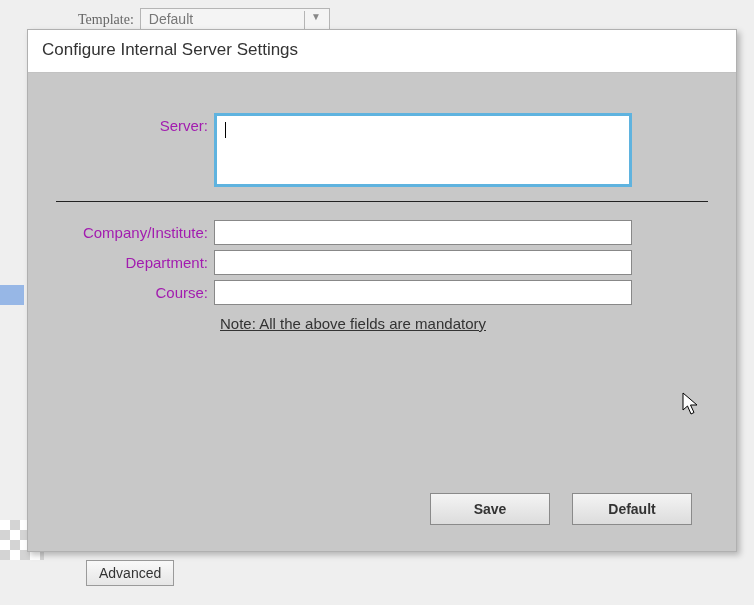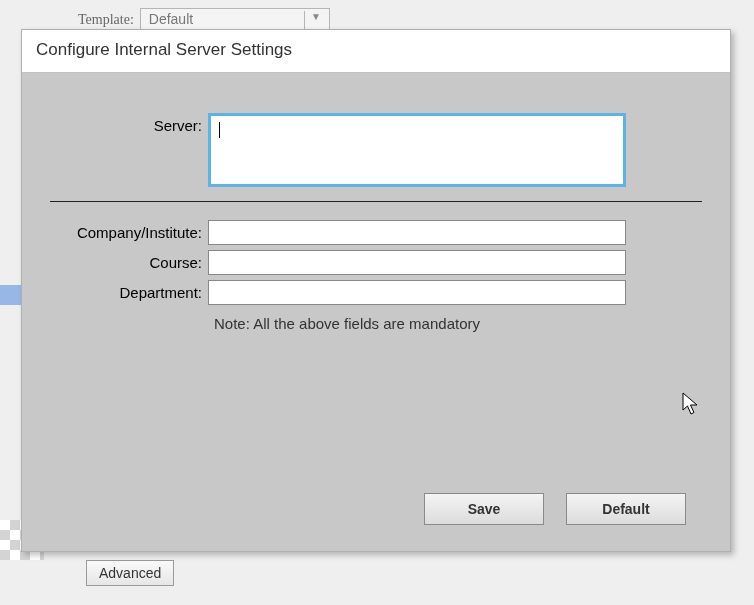--- a/index.html
+++ b/index.html
@@ -92,7 +92,7 @@
     }
     .dialog {
       position: absolute;
-      left: 21px;
+      left: 27px;
       top: 29px;
       width: 710px;
       height: 523px;

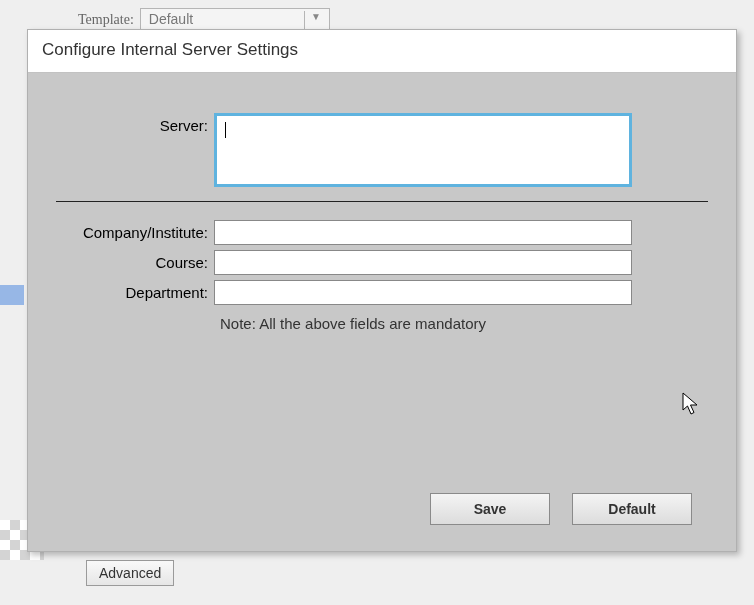--- a/index.html
+++ b/index.html
@@ -129,7 +129,7 @@
       padding-right: 6px;
       padding-top: 4px;
       font-size: 15px;
-      color: #000000;
+      color: #a21caf;
     }
     .server-input {
       width: 418px;

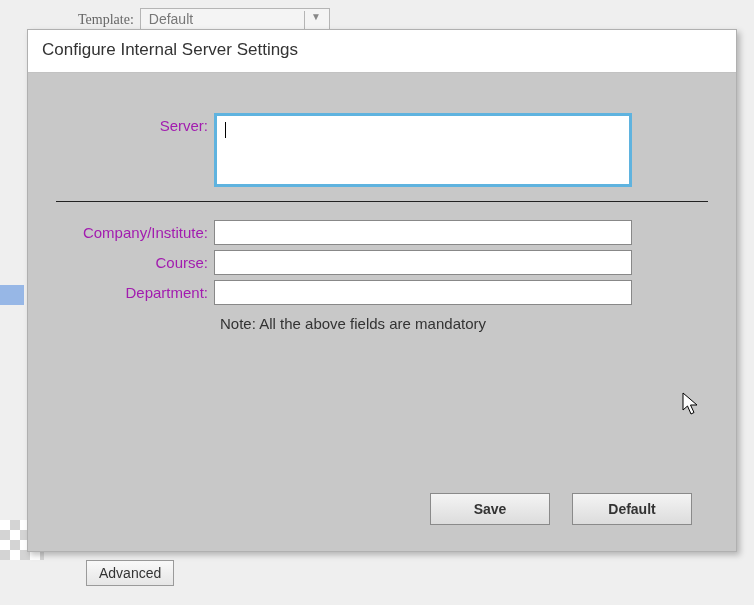--- a/index.html
+++ b/index.html
@@ -234,12 +234,12 @@
       </div>
 
       <div class="form-row">
+        <div class="form-label">Department:</div>
+        <input class="text-input" type="text" value="" style="">
+      </div>
+
+      <div class="form-row">
         <div class="form-label">Course:</div>
-        <input class="text-input" type="text" value="" style="">
-      </div>
-
-      <div class="form-row">
-        <div class="form-label">Department:</div>
         <input class="text-input" type="text" value="" style="">
       </div>
 

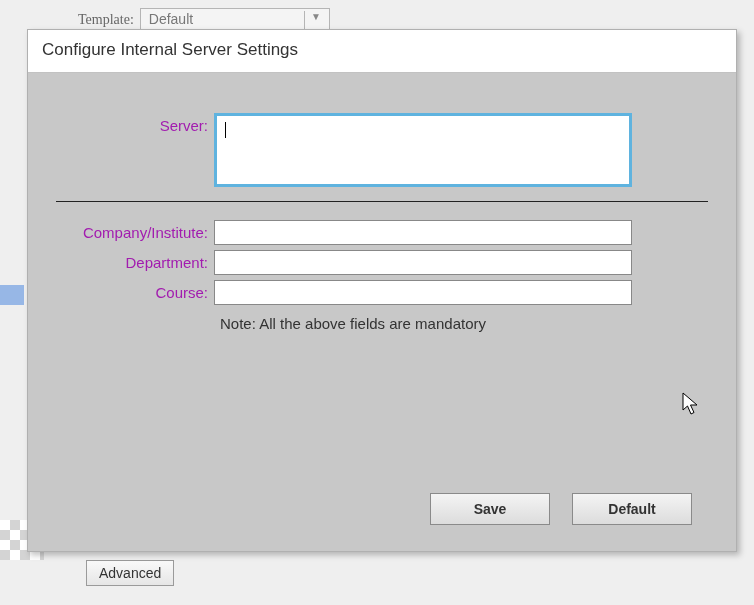--- a/index.html
+++ b/index.html
@@ -169,6 +169,7 @@
       margin-left: 164px;
       font-size: 15px;
       color: #333;
+      text-decoration: underline;
     }
     .button-row {
       position: absolute;

